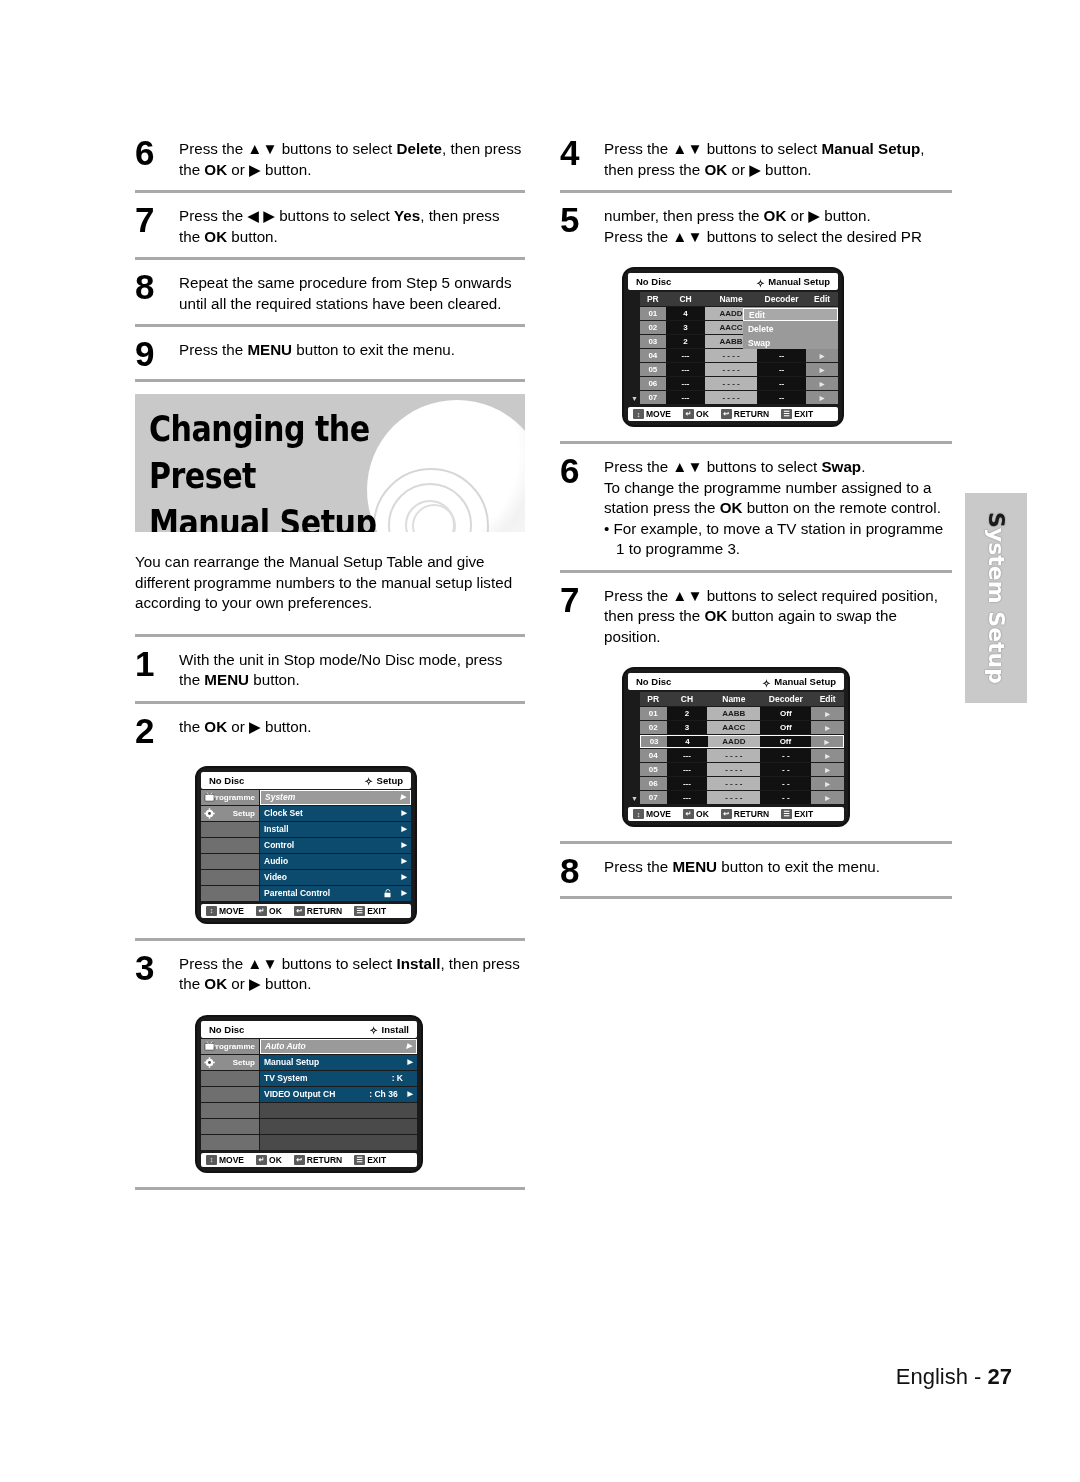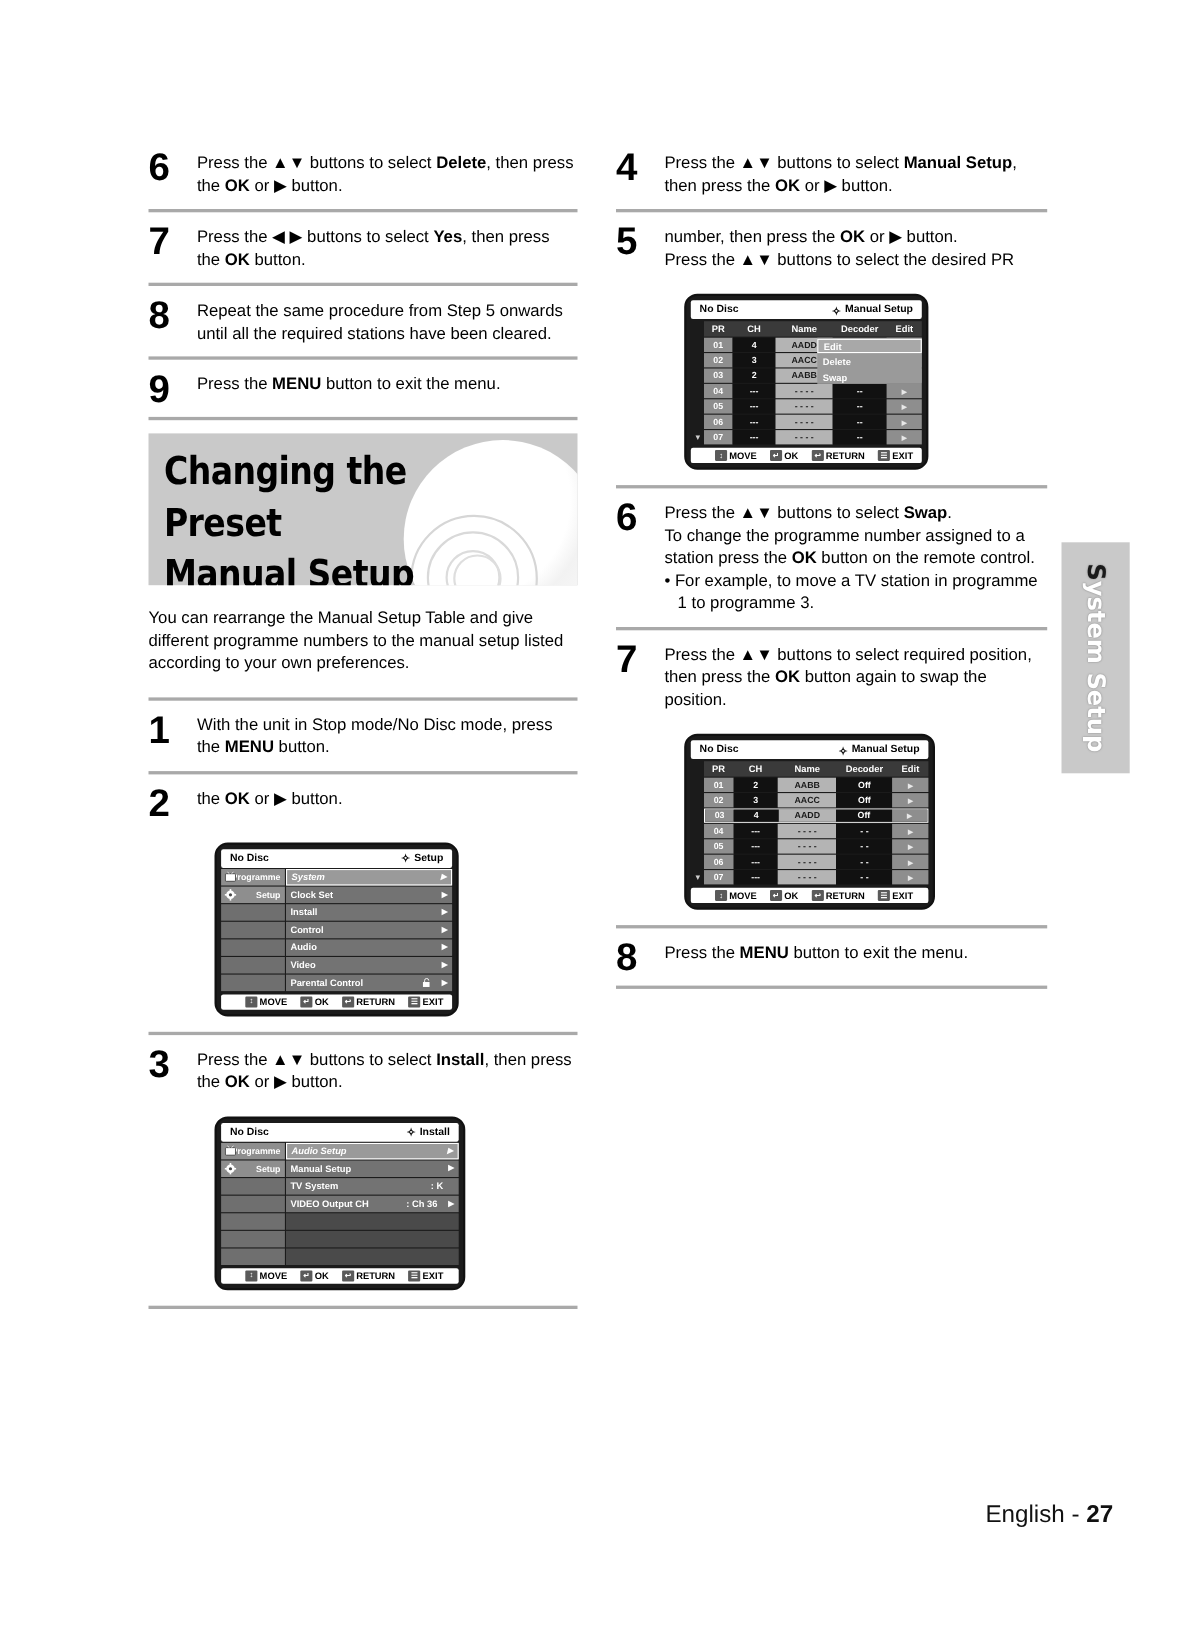--- a/index.html
+++ b/index.html
@@ -284,7 +284,7 @@
     color: #000;
     font-weight: bold;
     font-size: 8.5px;
-    padding: 2px 22px;
+    padding: 2px 5px;
     margin-top: 3px;
     border-radius: 2px;
     gap: 4px;

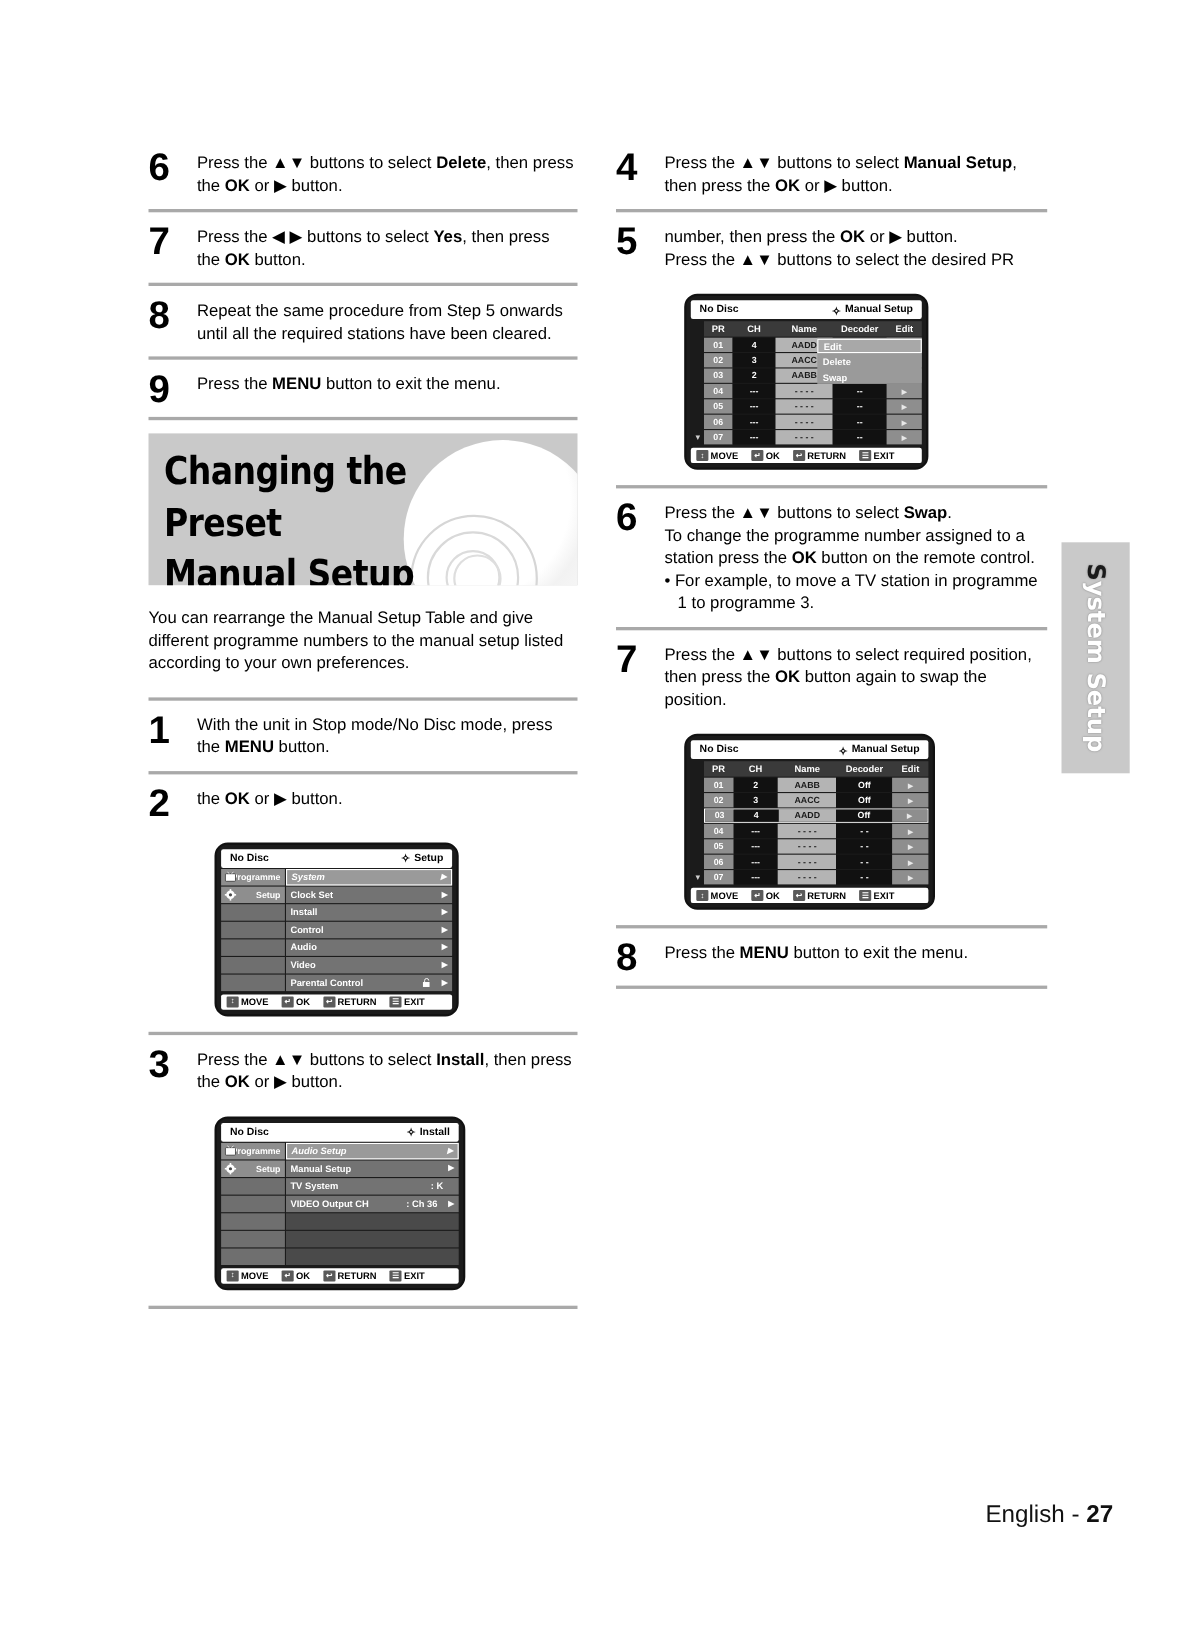--- a/index.html
+++ b/index.html
@@ -196,7 +196,7 @@
     display: flex;
     align-items: center;
     height: 15px;
-    background: #737373;
+    background: #0c4a6e;
     margin-top: 1px;
     padding: 0 4px;
     font-size: 8.5px;

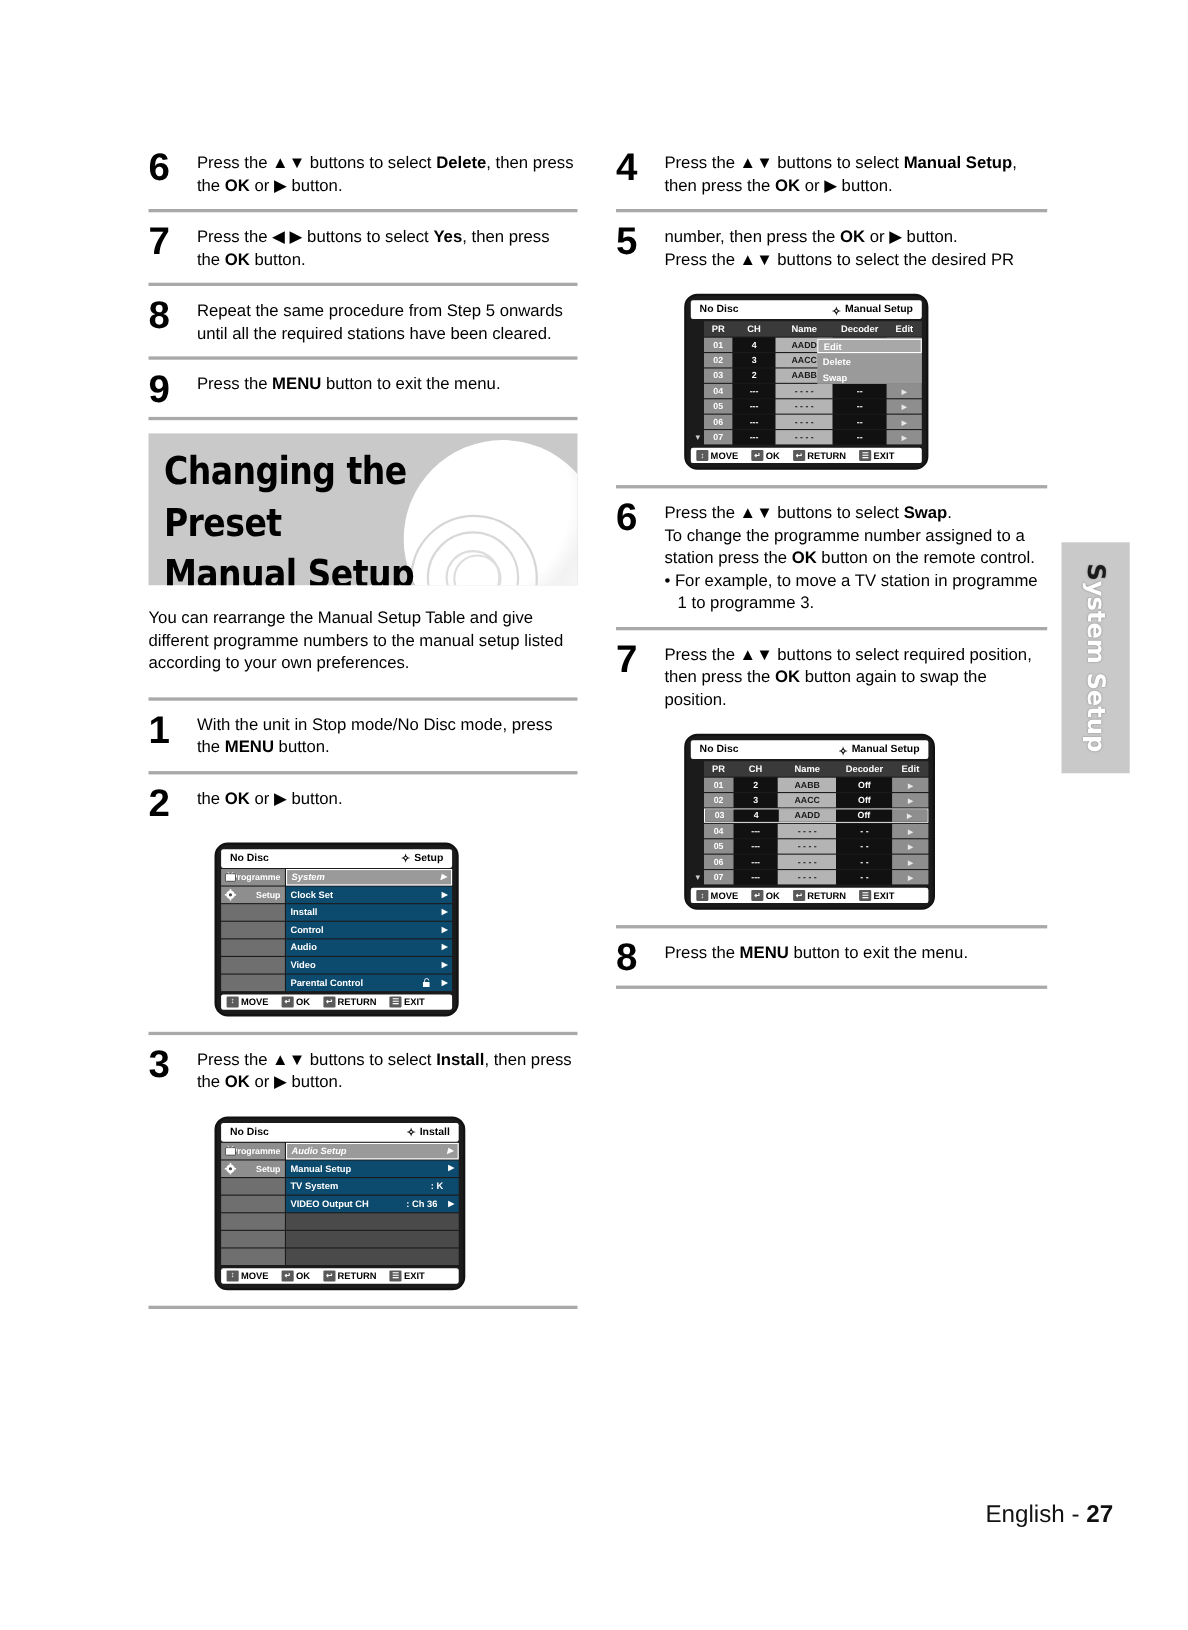--- a/index.html
+++ b/index.html
@@ -546,7 +546,7 @@
       </div>
       <div class="osd-main">
         <div class="menu-row sel">
-          <span class="label">Audio Setup</span>
+          <span class="label">Auto Auto</span>
           <span class="arrow">▶</span>
         </div>
         <div class="menu-row">

